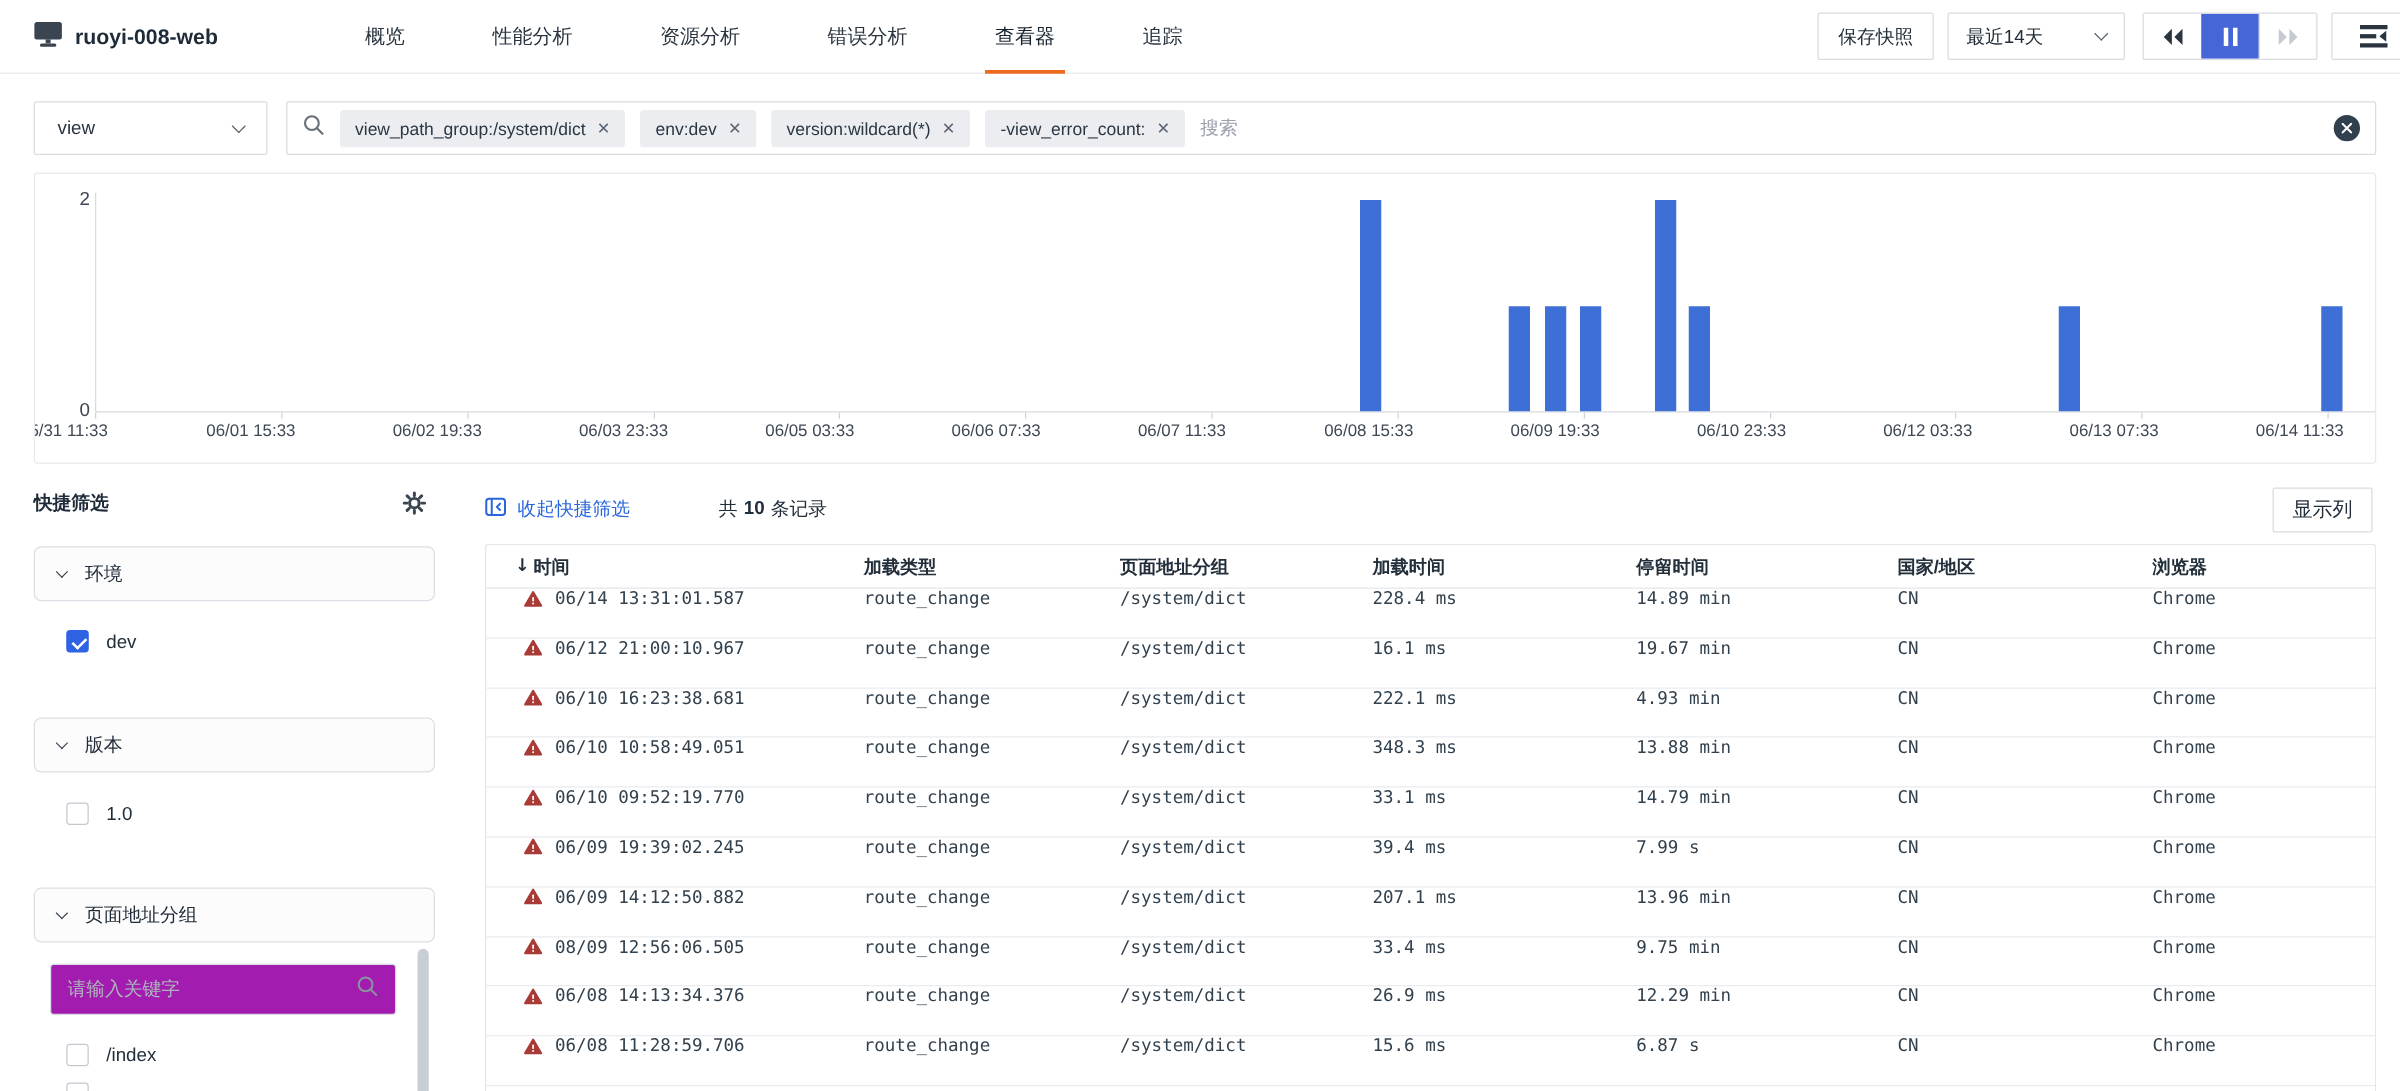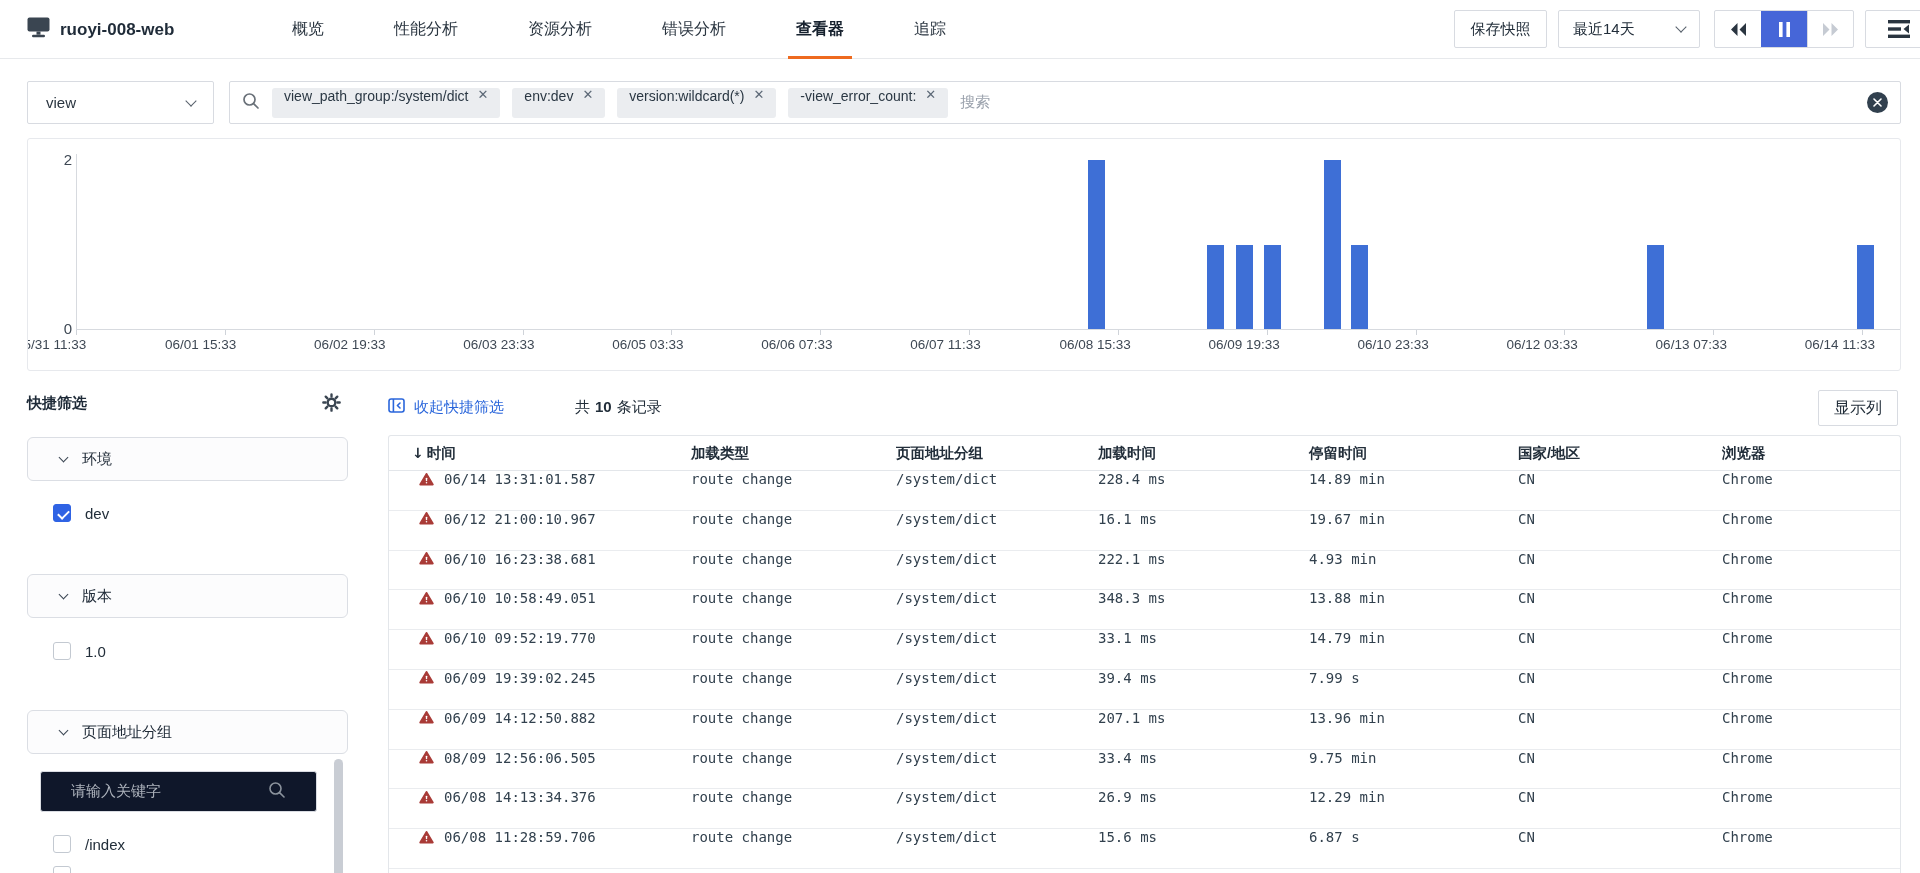--- a/index.html
+++ b/index.html
@@ -15,7 +15,7 @@
   .nav-tabs{position:absolute;left:290px;top:0;height:59px;display:flex;gap:66px}
   .tab{position:relative;height:59px;display:flex;align-items:center;font-size:16px;
        font-weight:500;color:#2a3540;cursor:pointer;padding:0 2px}
-  .tab.active{font-weight:700;color:#16212e}
+  .tab.active{font-weight:400;color:#16212e}
   .tab.active::after{content:"";position:absolute;left:-6px;right:-6px;bottom:0;height:3px;
        background:var(--accent-orange)}
   .hbtn{position:absolute;top:10px;height:38px;background:#fff;border:1px solid #d8dbe1;

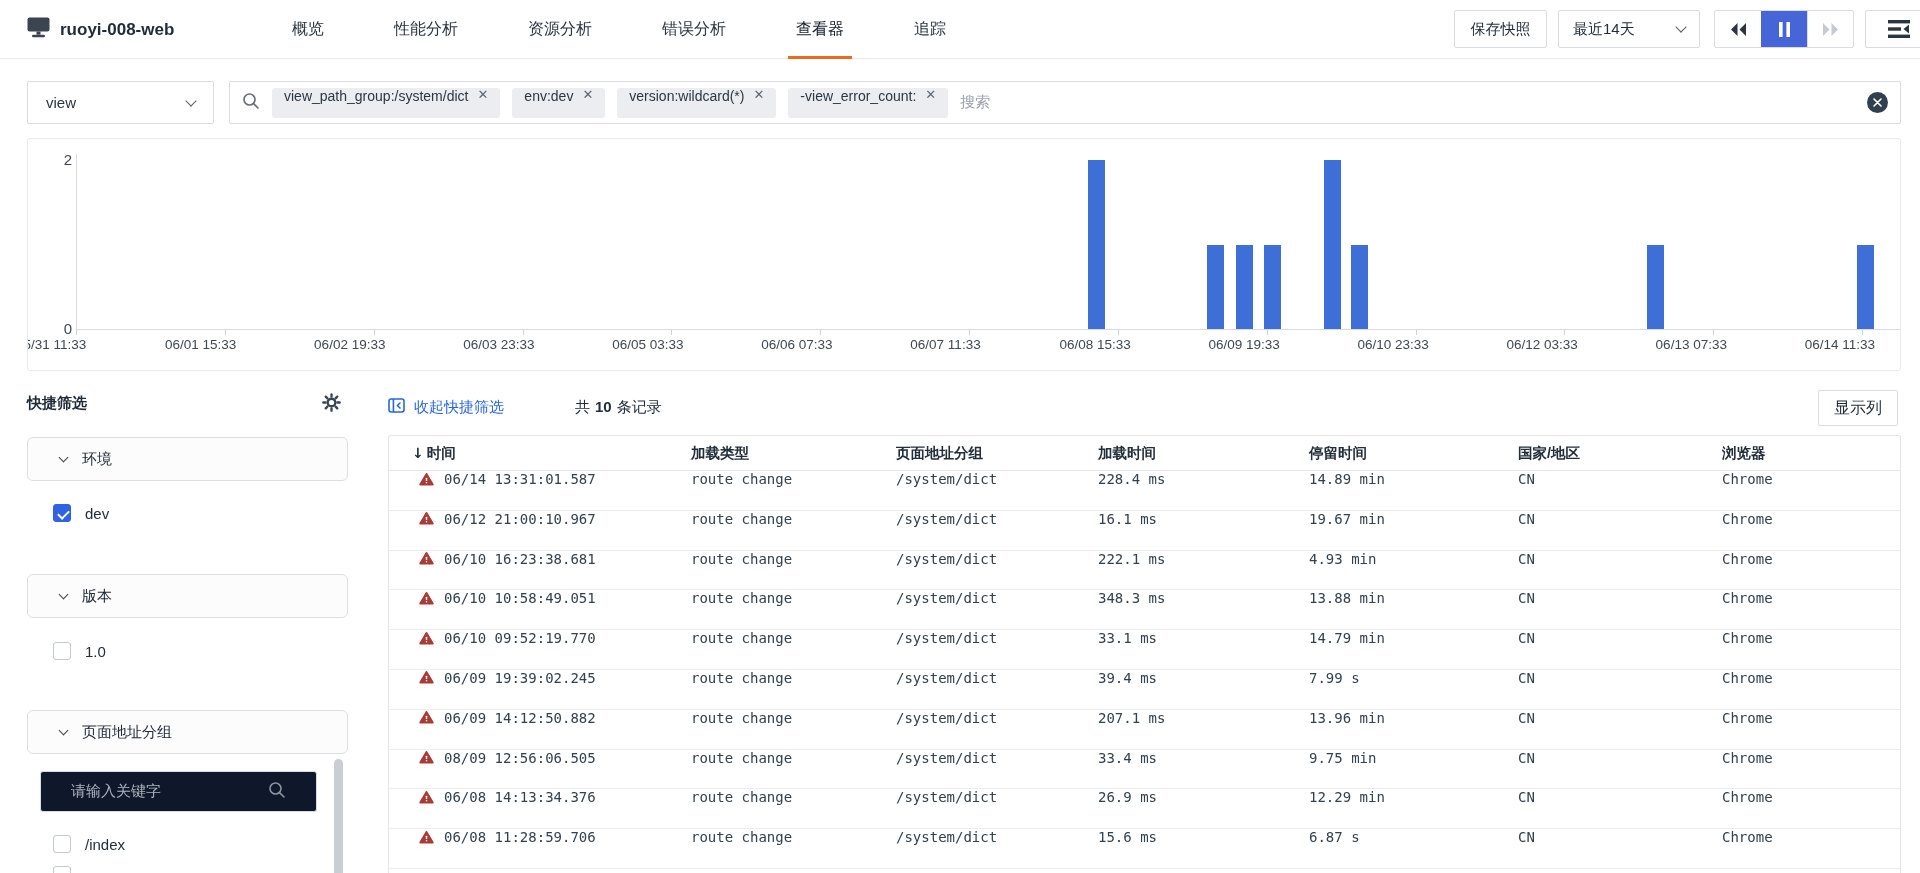--- a/index.html
+++ b/index.html
@@ -40,7 +40,7 @@
         border:1px solid #d8dbe1;border-radius:2px;display:flex;align-items:center;
         padding:0 12px;gap:12px}
   .tagwrap{display:flex;align-items:center;gap:12px;flex:0 1 auto;overflow:hidden}
-  .pill{display:flex;align-items:flex-start;gap:9px;background:#ebedf0;border-radius:3px;
+  .pill{display:flex;align-items:center;gap:9px;background:#ebedf0;border-radius:3px;
         height:30px;padding:0 12px;font-size:14px;color:#2a3743;white-space:nowrap;cursor:default}
   .pill .x-icon{color:#5c6876;font-size:13px;cursor:pointer;line-height:1}
   .x-icon::before{content:"\2715"}

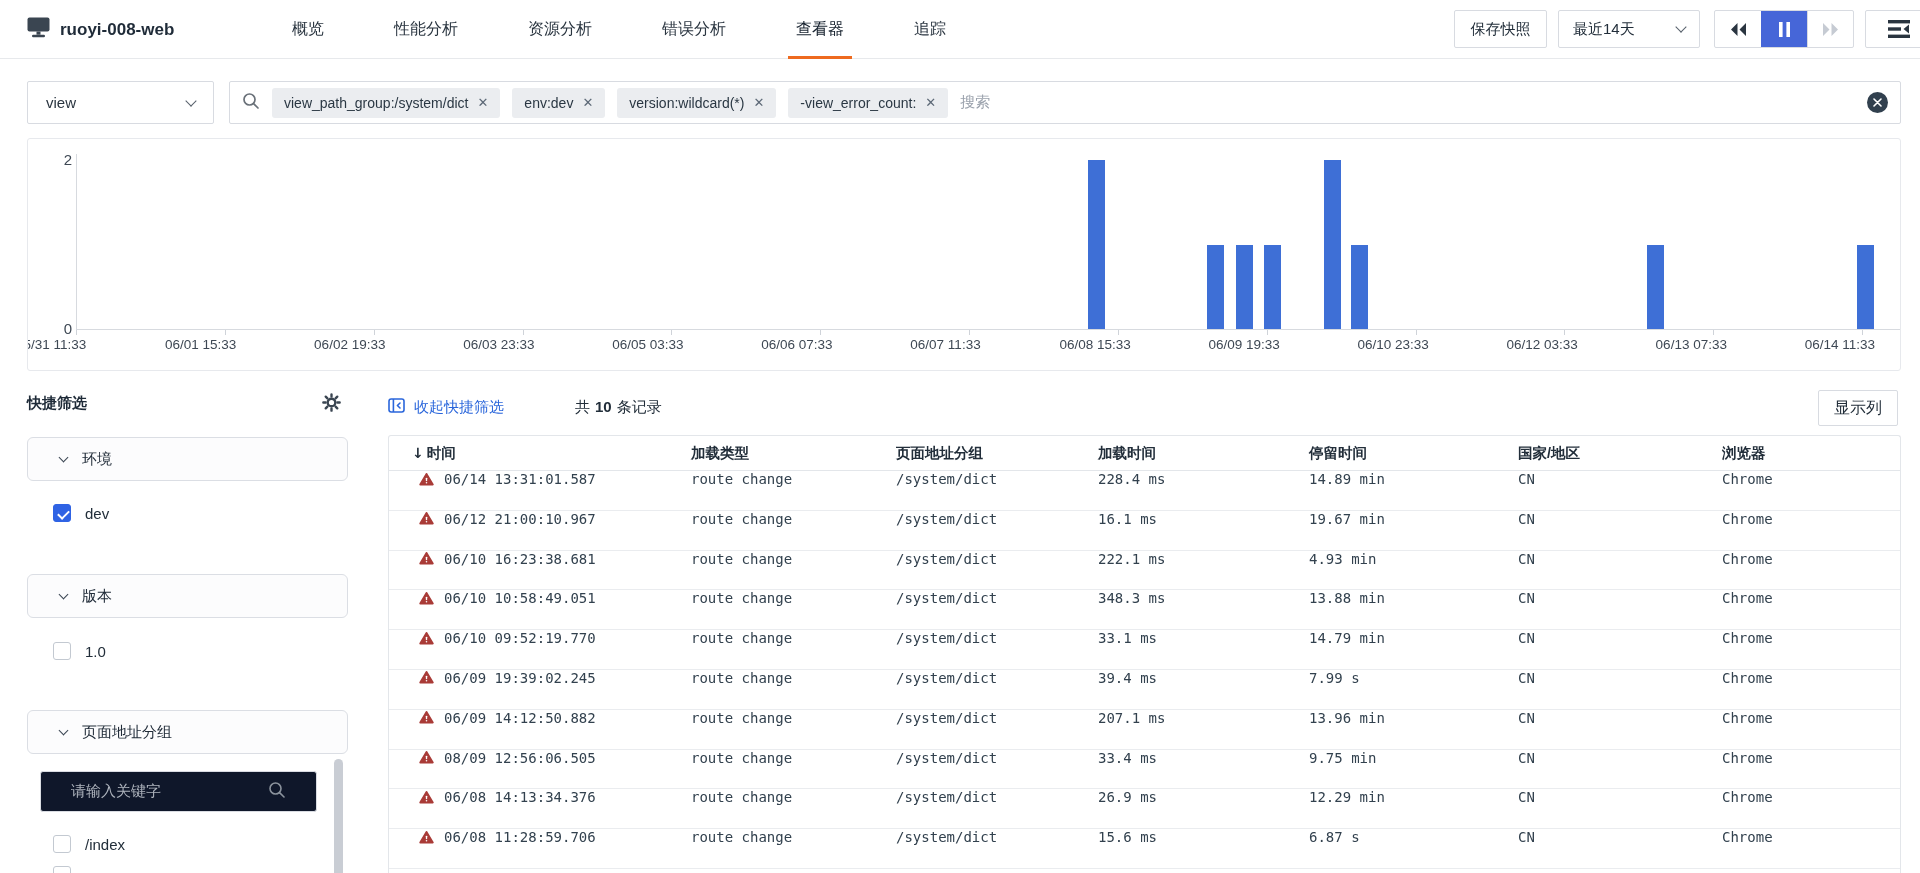--- a/index.html
+++ b/index.html
@@ -67,7 +67,7 @@
   .gear{position:absolute;right:7px;top:3px;width:19px;height:19px;cursor:pointer}
   .sec-box{position:absolute;left:0;width:321px;height:44px;border:1px solid #dbdee4;
         border-radius:6px;background:#fcfcfd;display:flex;align-items:center;gap:15px;
-        padding:0 32px;cursor:pointer}
+        padding:0 18px;cursor:pointer}
   .sec-box .chev{width:7px;height:7px;border-color:#3a4552}
   .sec-label{font-size:15px;color:#212c39}
   .check-row{position:absolute;left:26px;display:flex;align-items:center;gap:14px;cursor:pointer}

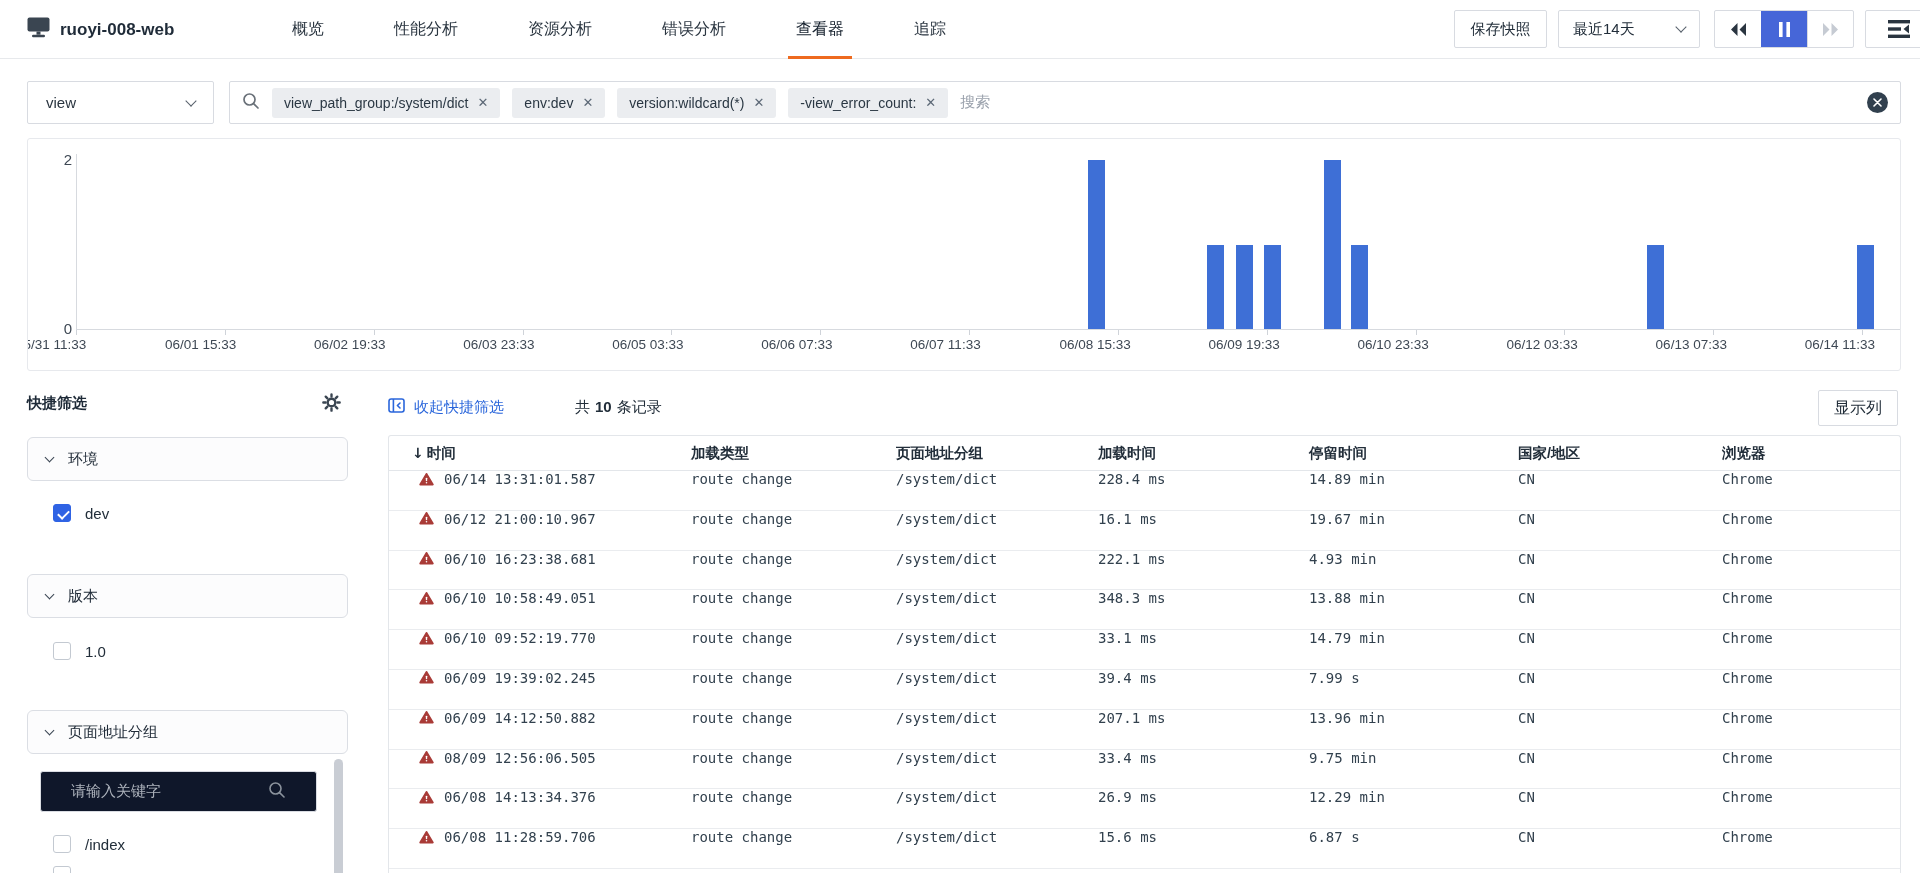--- a/index.html
+++ b/index.html
@@ -78,8 +78,8 @@
         border-left:2.3px solid #fff;border-bottom:2.3px solid #fff;transform:rotate(-45deg)}
   .check-label{font-size:15px;color:#222e3a}
   .kw-input{position:absolute;left:13px;top:381px;width:277px;height:41px;border:1px solid #d9dce2;
-        border-radius:3px;background:#0f172a;display:flex;align-items:center;justify-content:space-between;
-        padding:0 30px}
+        border-radius:3px;background:#a21caf;display:flex;align-items:center;justify-content:space-between;
+        padding:0 13px}
   .kw-ph{font-size:15px;color:#aeb4bd}
   .side-scrollbar{position:absolute;left:307px;top:369px;width:9px;height:130px;background:#c9cdd4;
         border-radius:5px;cursor:grab}

